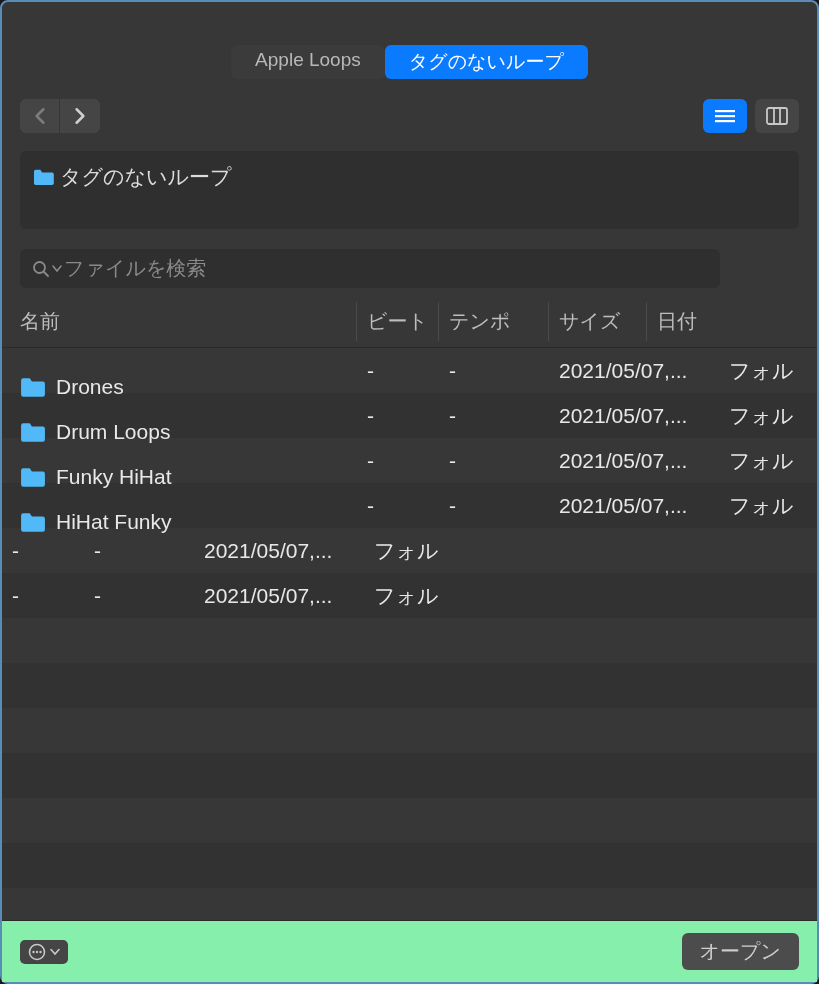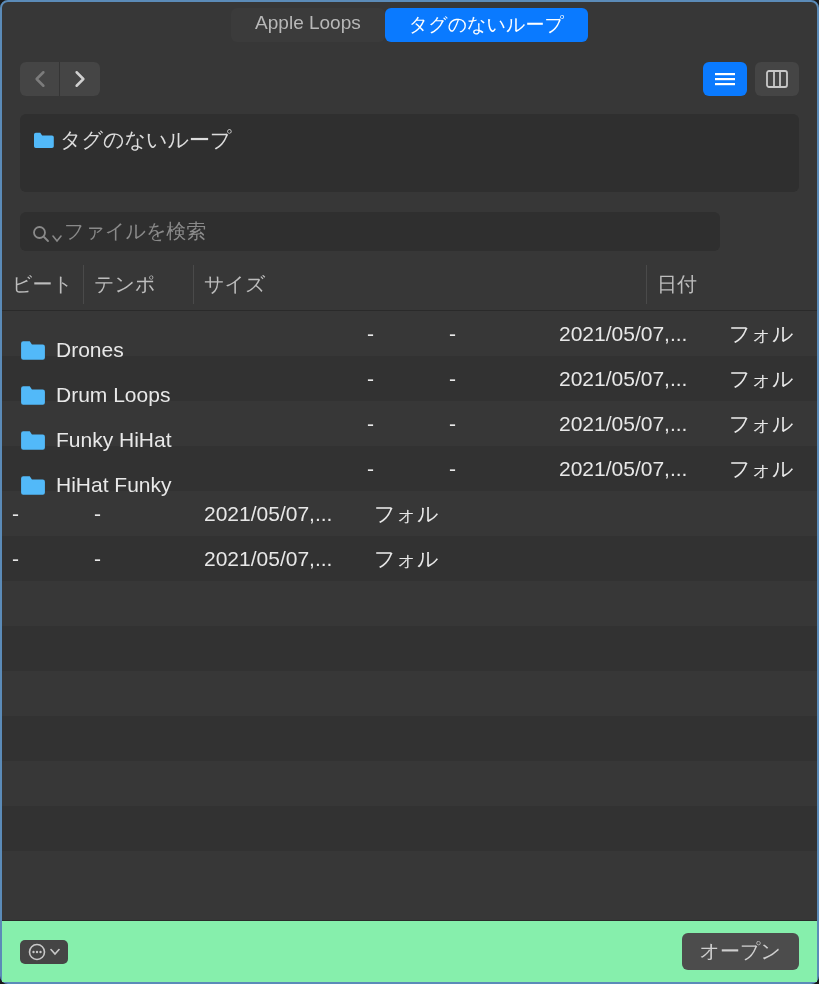--- a/index.html
+++ b/index.html
@@ -25,6 +25,7 @@
       justify-content: center;
       padding: 6px 0 8px;
       gap: 0;
+      margin-top: 37px;
     }
     .tab {
       padding: 4px 24px;

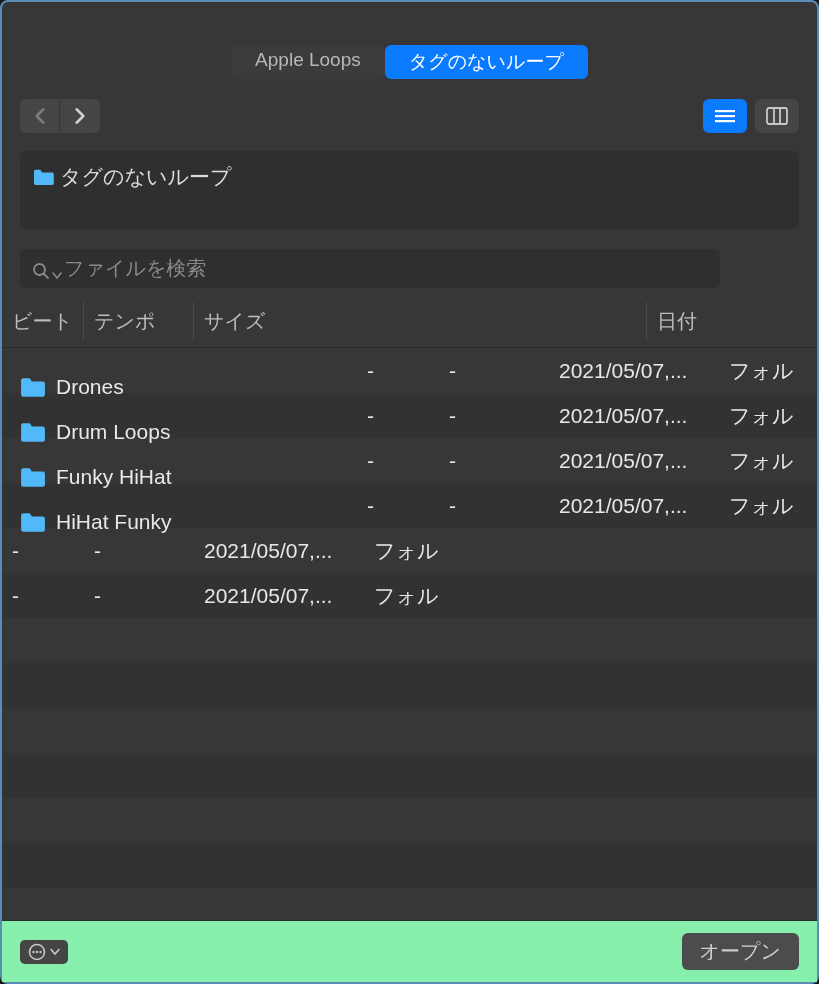--- a/index.html
+++ b/index.html
@@ -110,7 +110,7 @@
       border-radius: 6px;
       padding: 8px 12px;
       display: flex;
-      align-items: flex-end;
+      align-items: center;
       gap: 2px;
       width: 700px;
     }

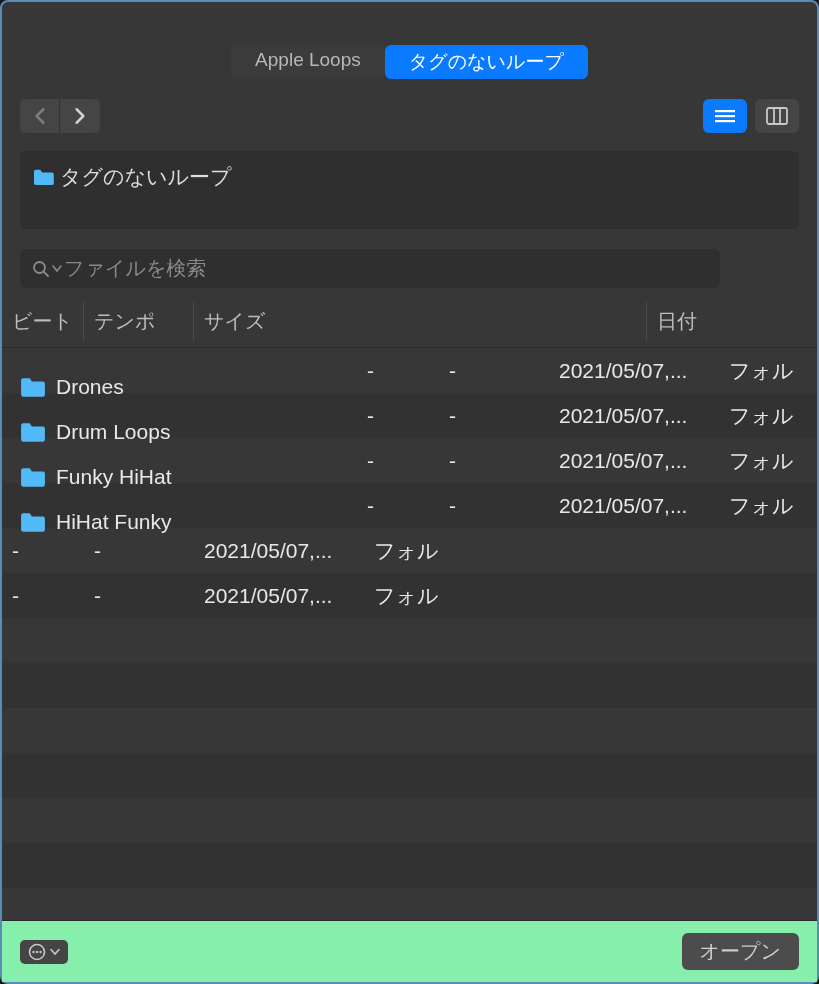--- a/index.html
+++ b/index.html
@@ -283,6 +283,7 @@
 
   <div class="table-container">
     <div class="table-header">
+      <div class="th col-name">名前</div>
       <div class="th col-beat">ビート</div>
       <div class="th col-tempo">テンポ</div>
       <div class="th col-size">サイズ</div>

